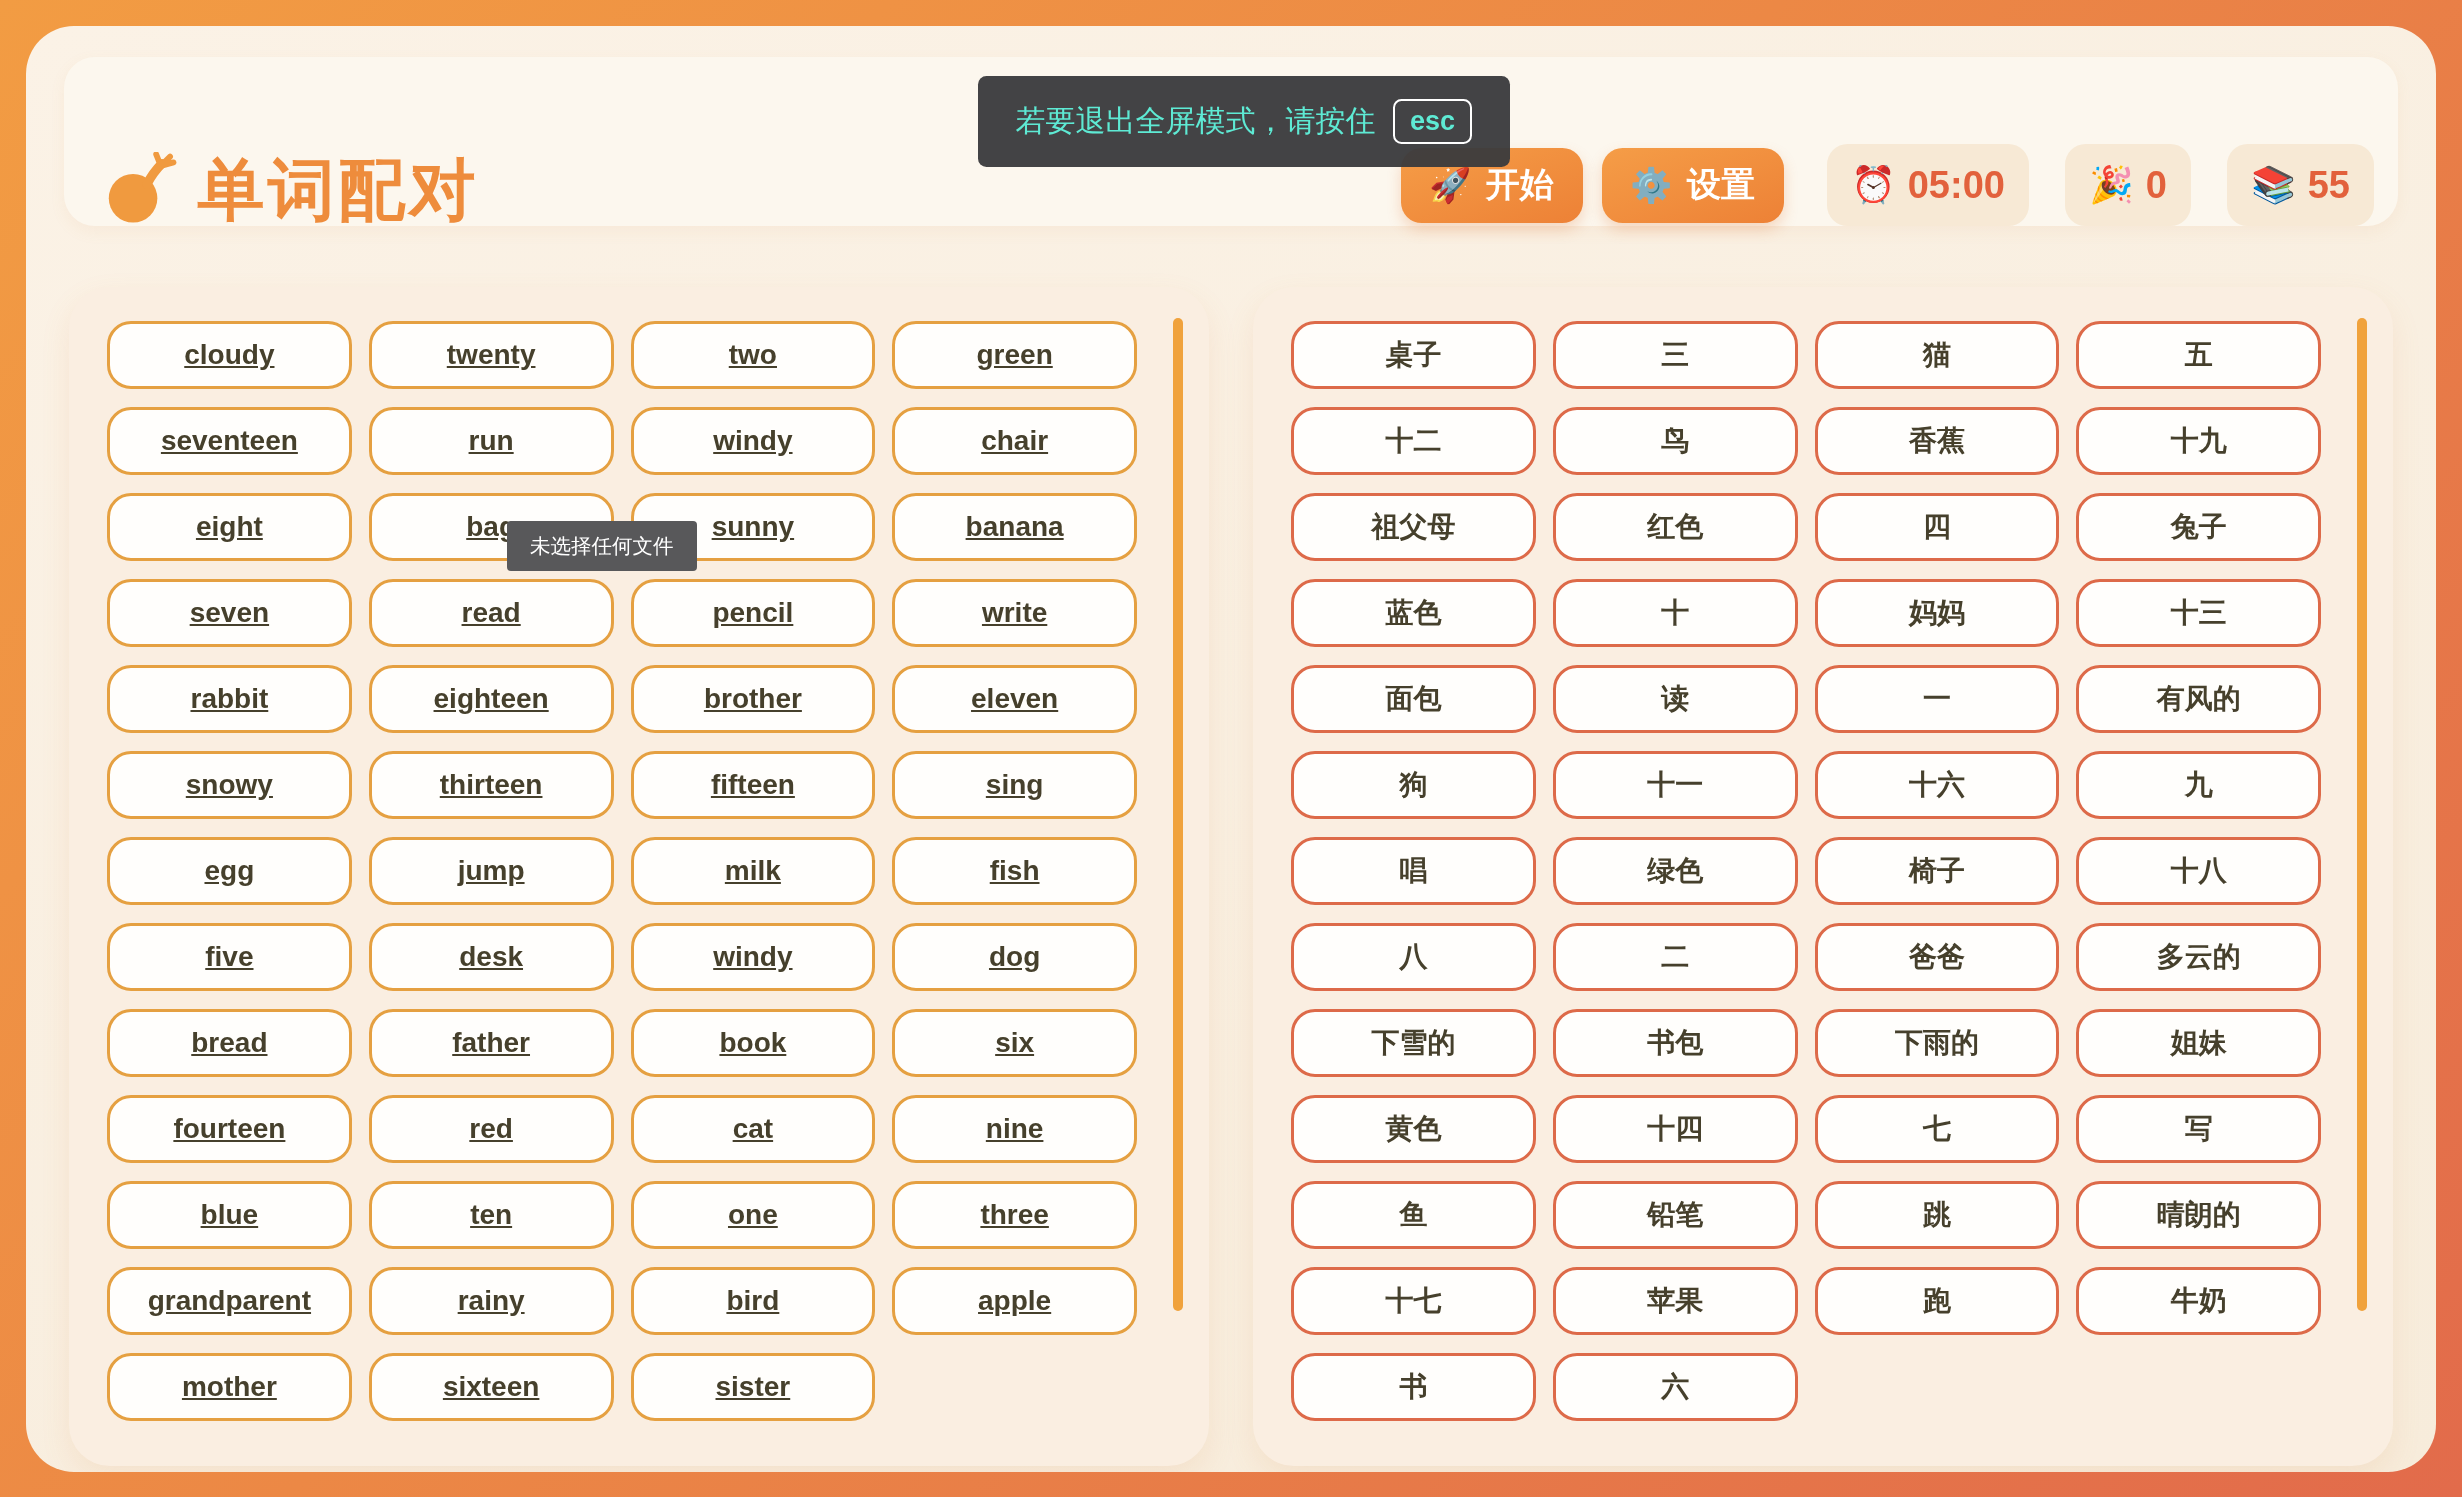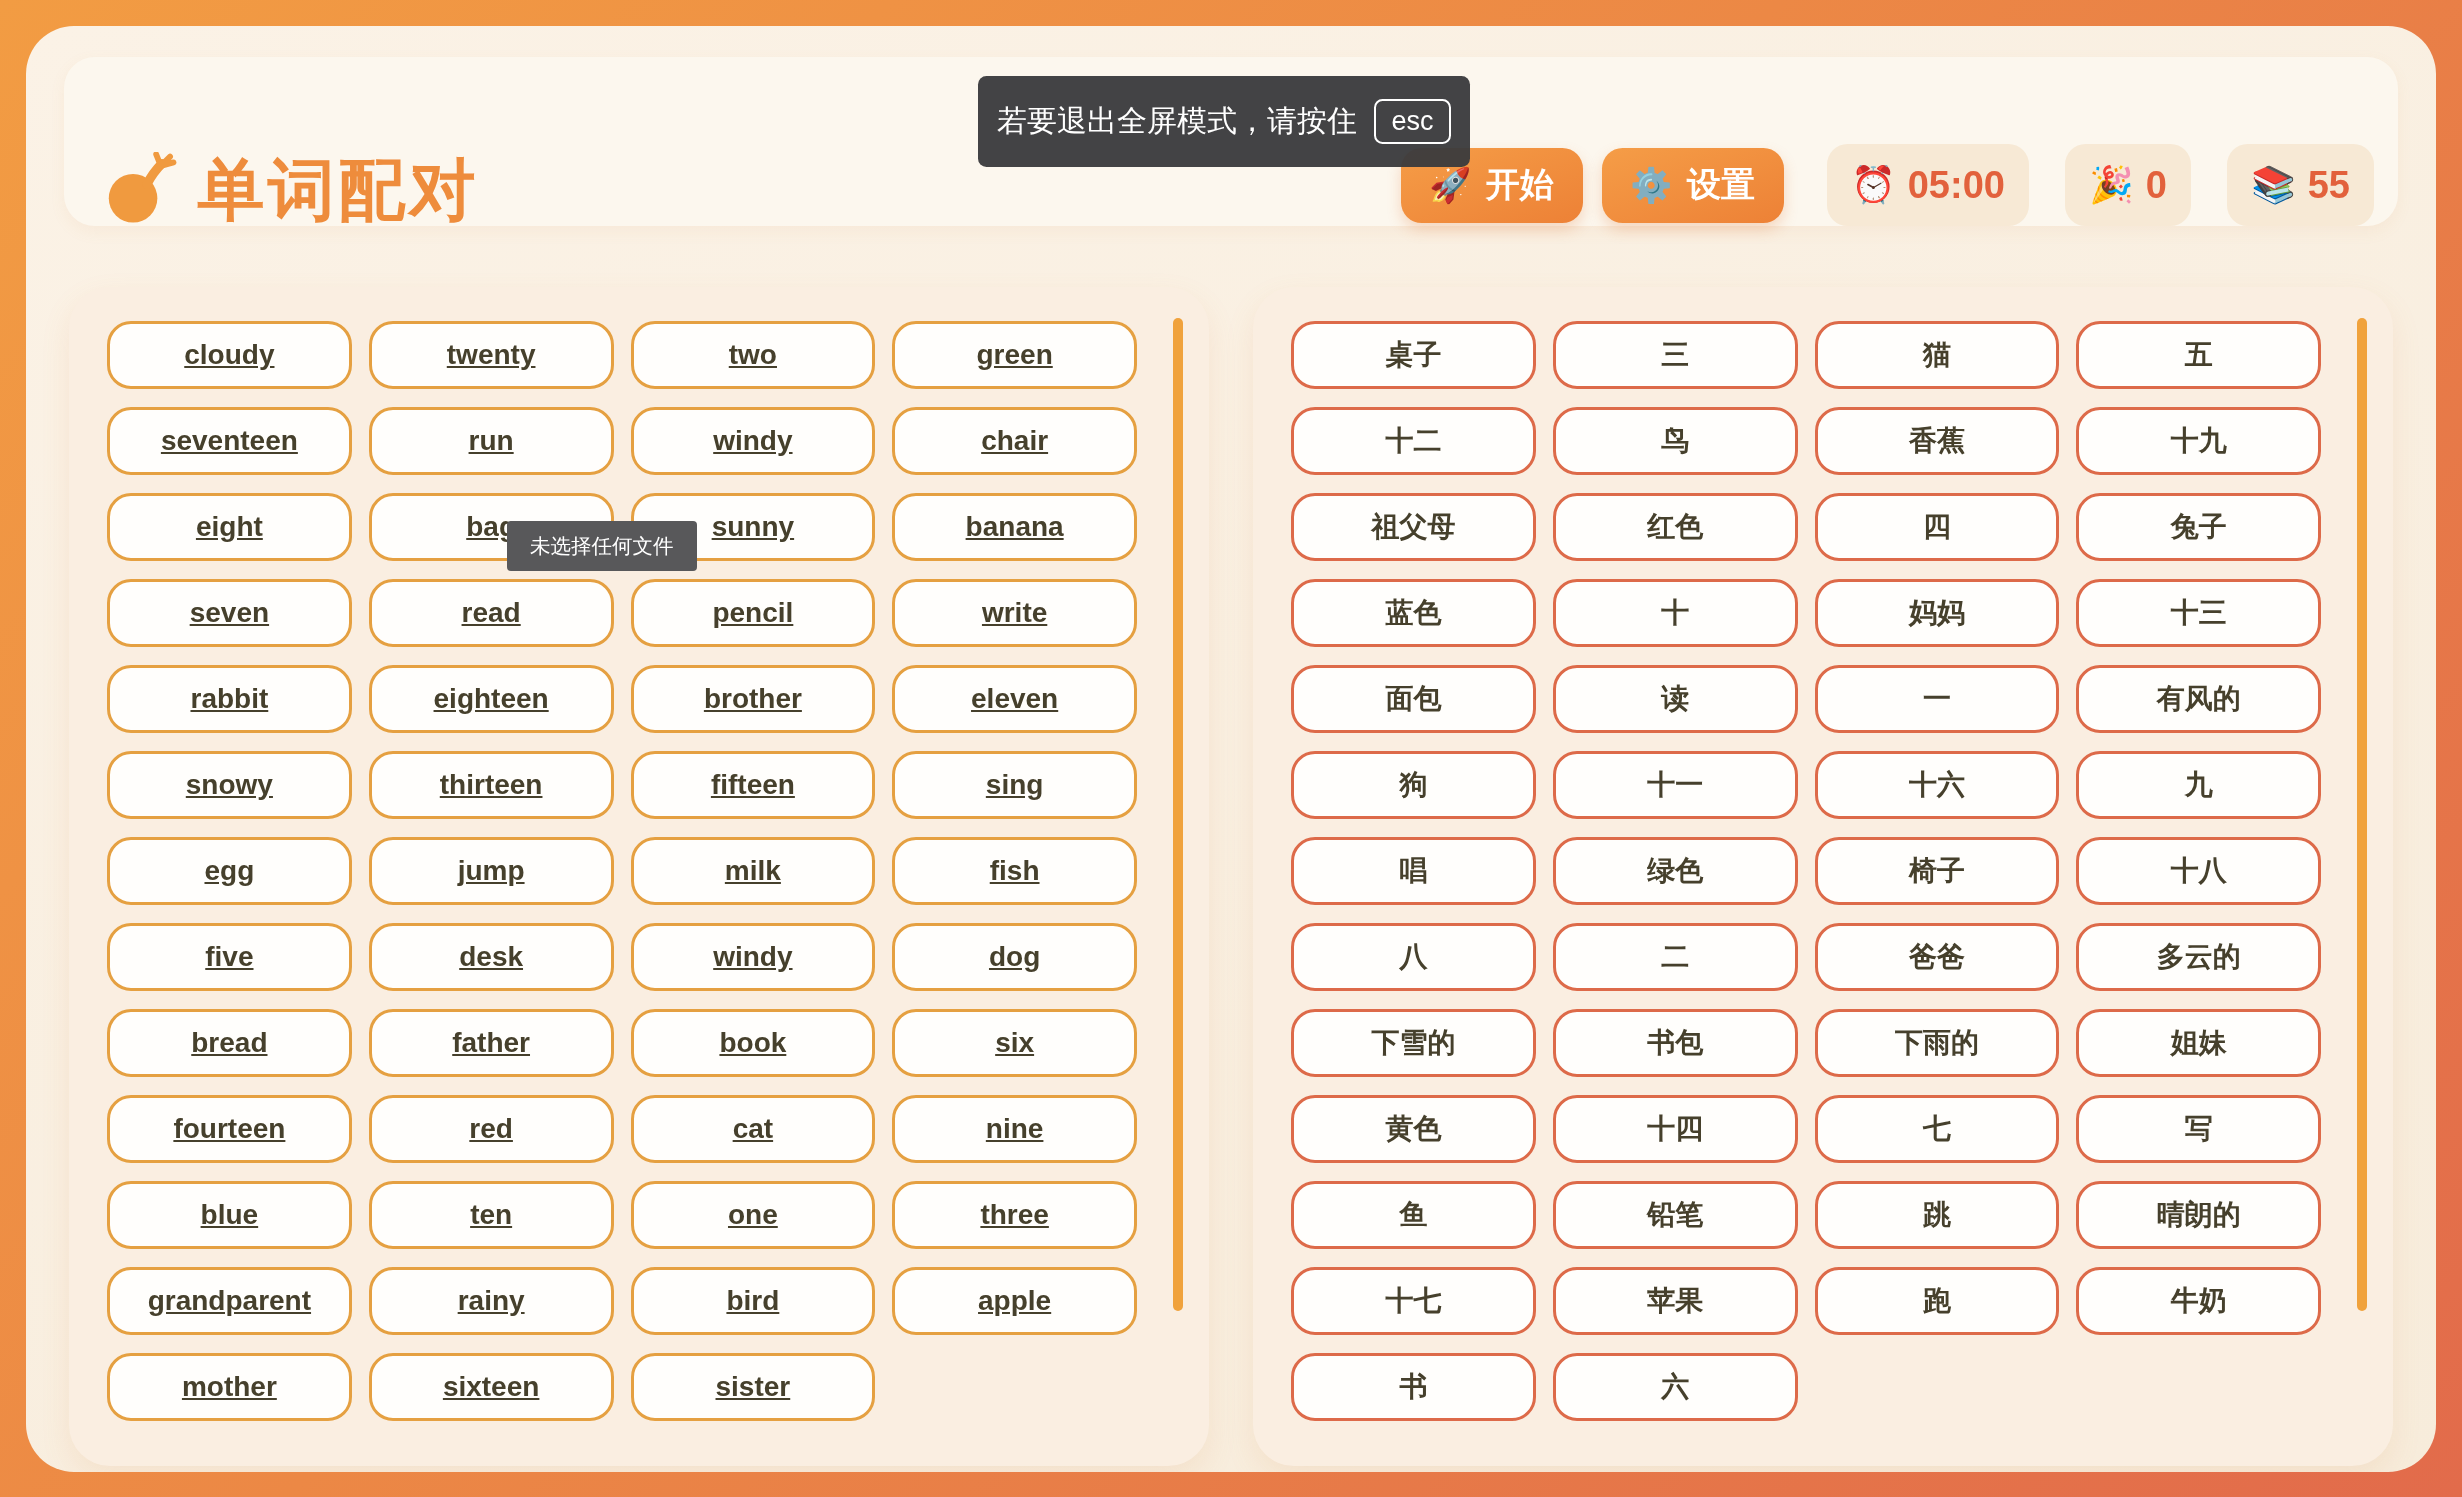--- a/index.html
+++ b/index.html
@@ -66,10 +66,10 @@
   .badge .emoji{font-size:36px;line-height:1;}
   
   .toast{
-    position:absolute; left:952px; top:50px; width:492px; height:91px;
+    position:absolute; left:952px; top:50px; width:532px; height:91px;
     background:var(--toast-bg); border-radius:8.5px;
     display:flex; align-items:center; justify-content:center; gap:17px;
-    color:#ffffff; font-size:30px; z-index:30;
+    color:#5eead4; font-size:30px; z-index:30;
   }
   .esc-key{
     border:2.6px solid #ffffff; border-radius:8.5px;

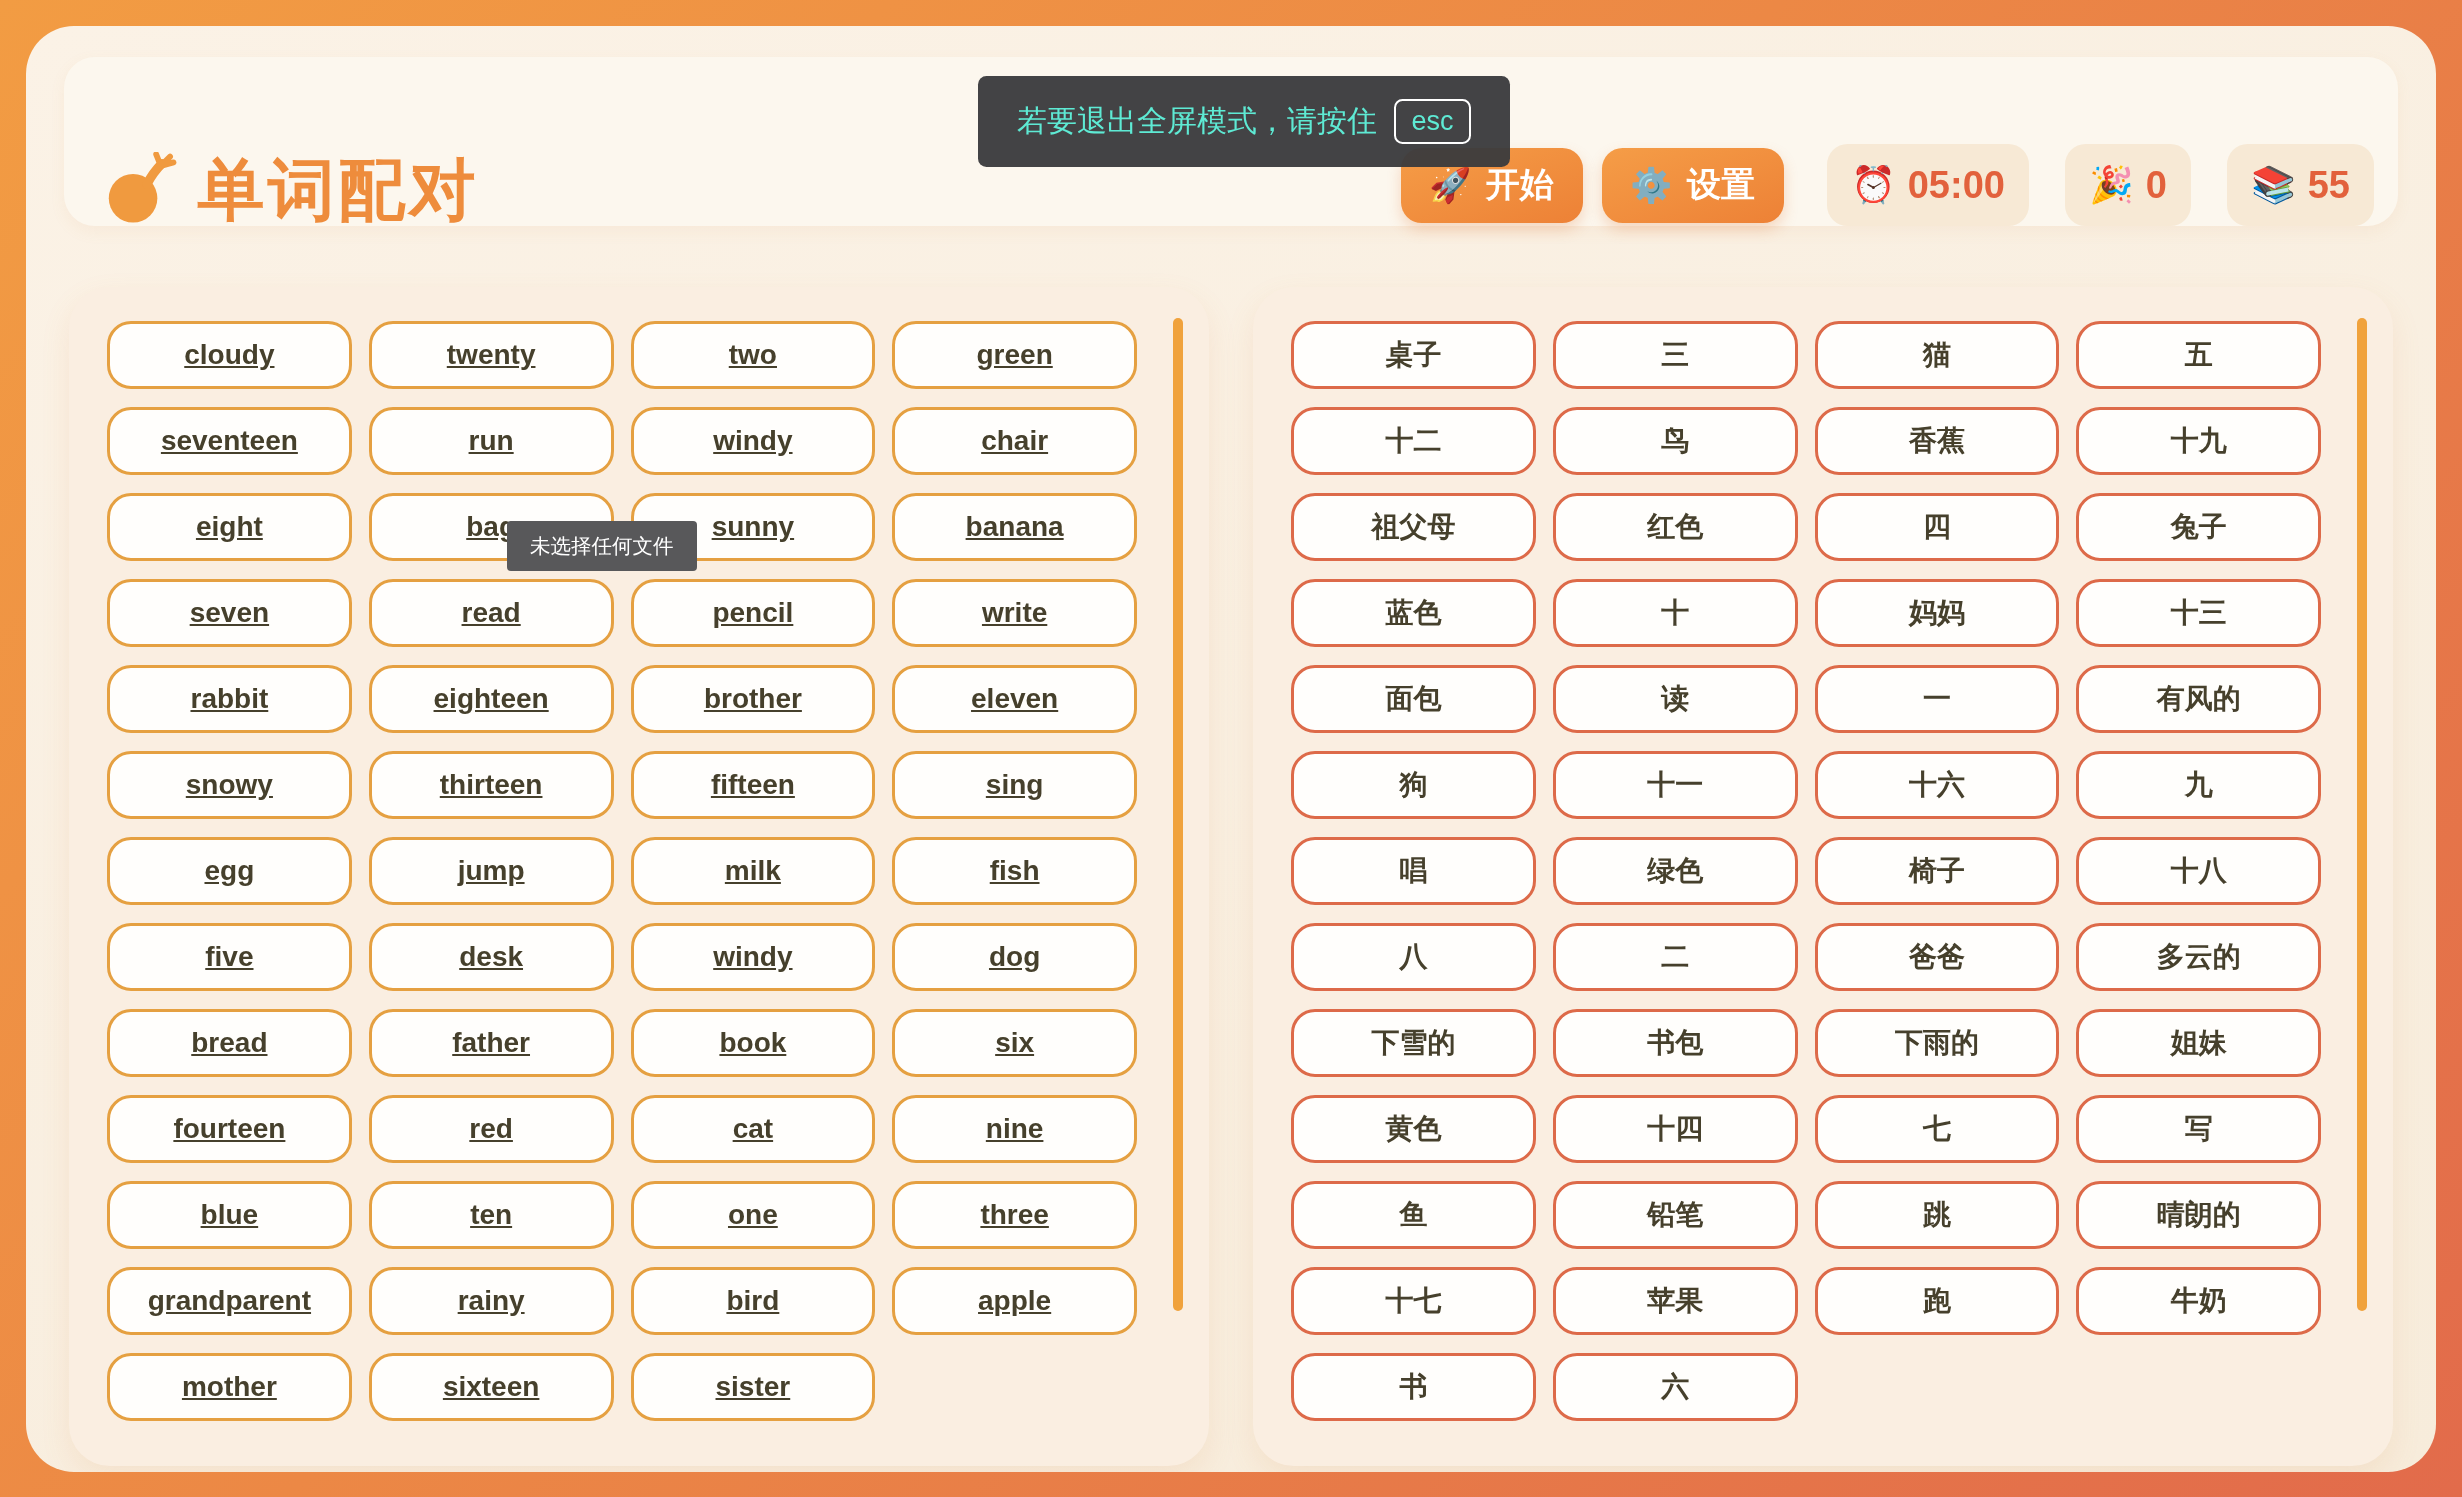--- a/index.html
+++ b/index.html
@@ -73,7 +73,7 @@
   }
   .esc-key{
     border:2.6px solid #ffffff; border-radius:8.5px;
-    padding:6.8px 15.4px; font-size:27px; line-height:1;
+    padding:6.8px 15.4px; font-size:27px; line-height:1;font-weight:bold;
   }
   
   .main{

